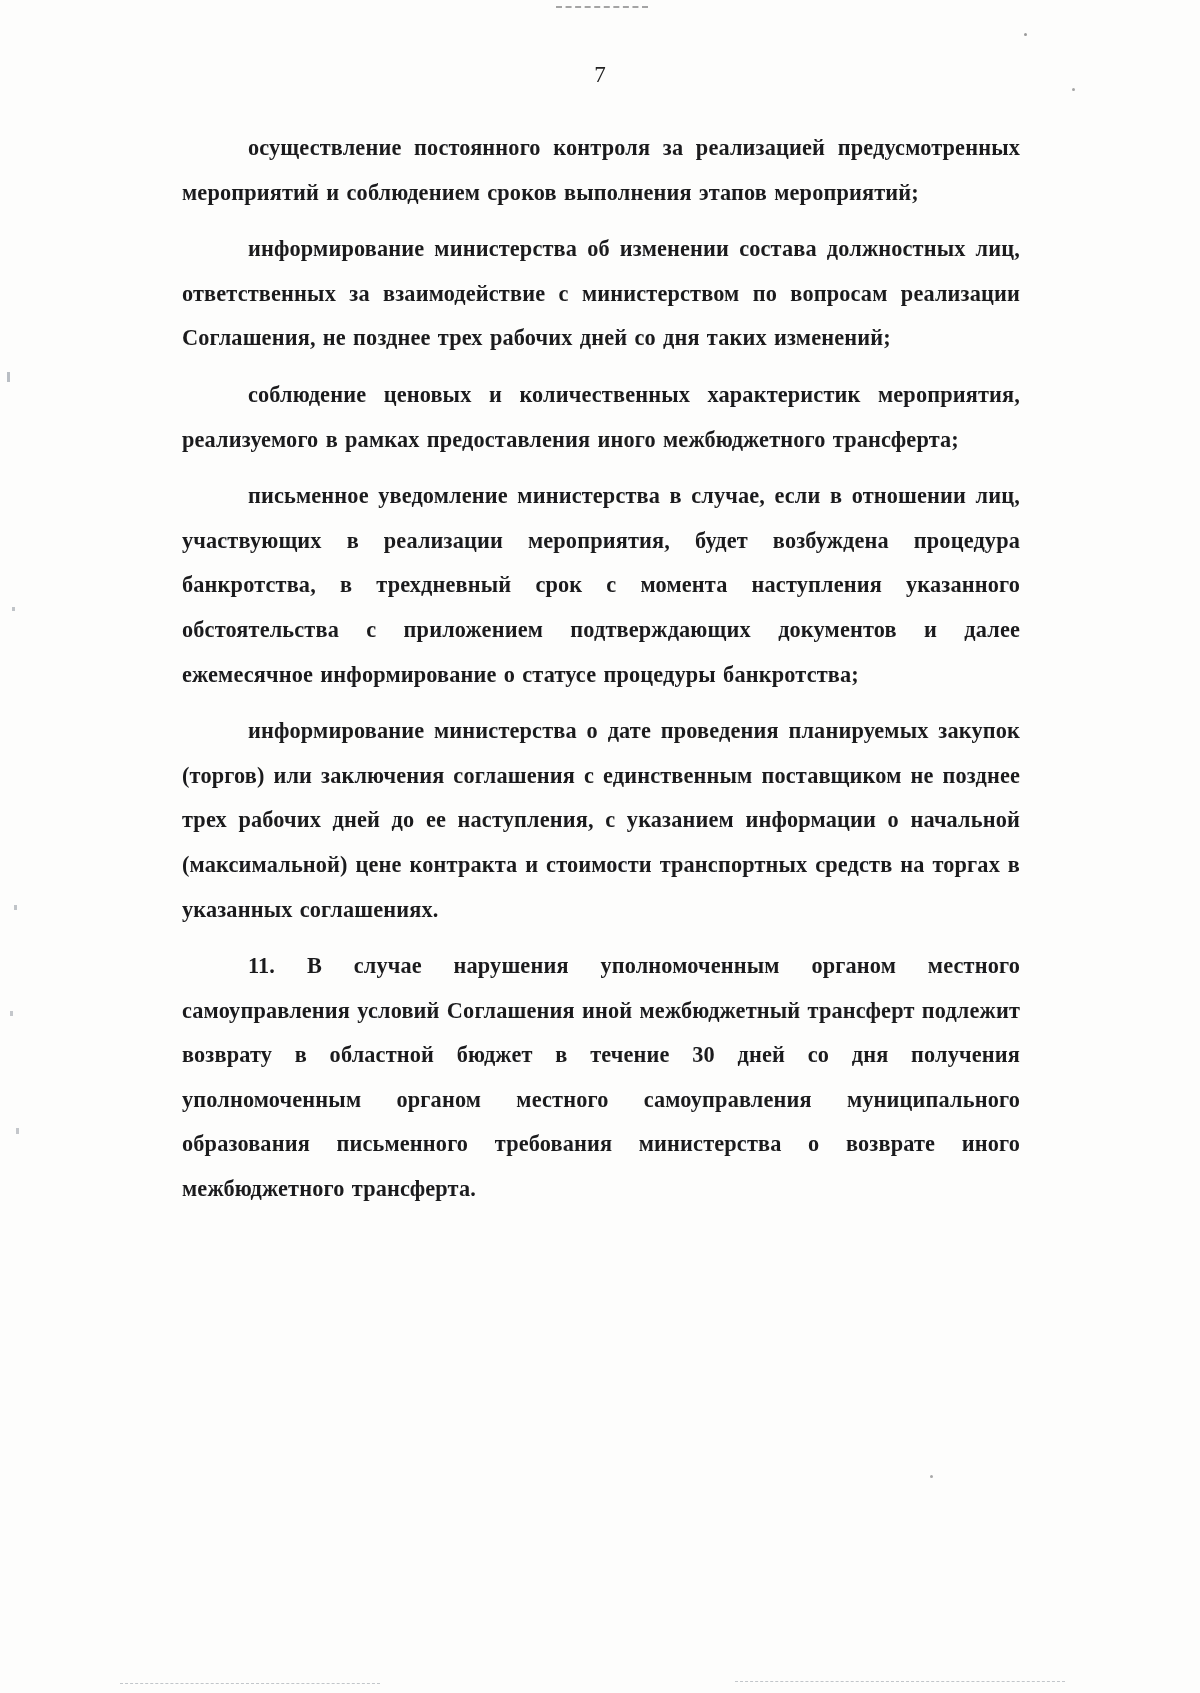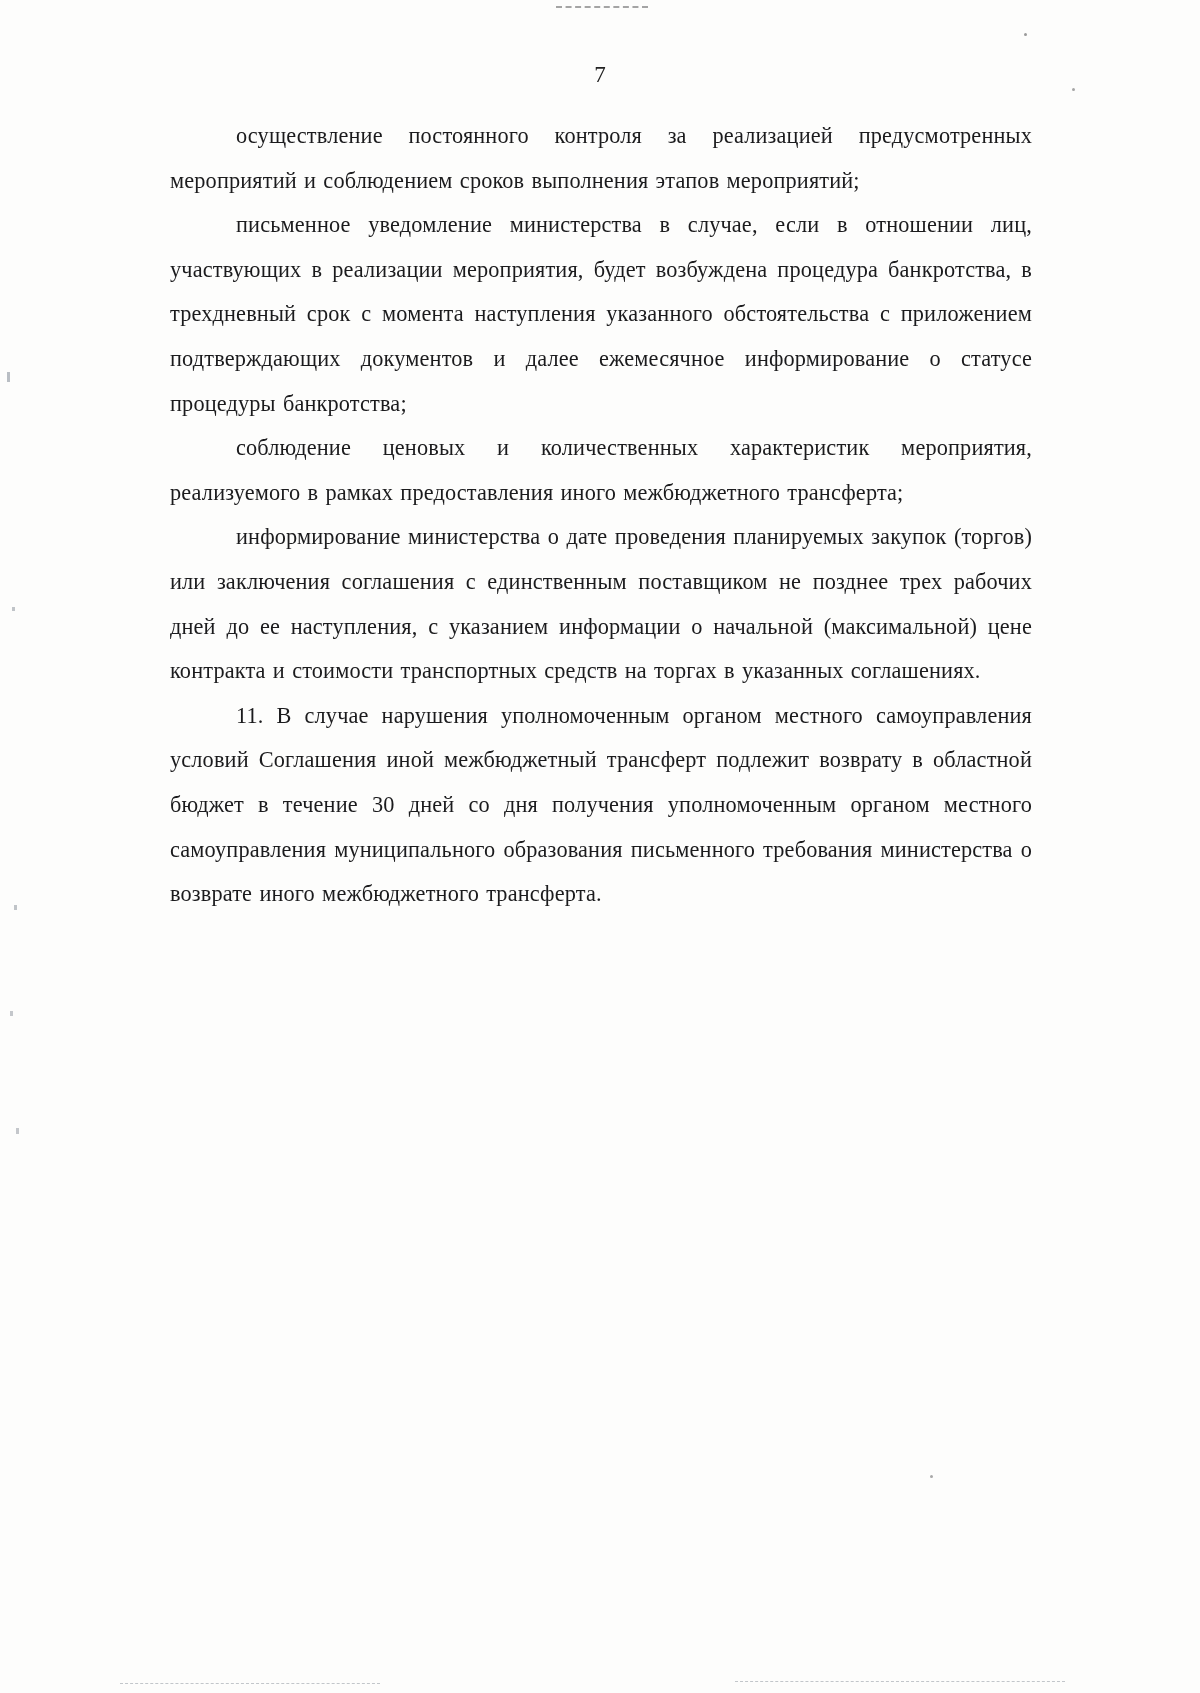--- a/index.html
+++ b/index.html
@@ -43,9 +43,10 @@
     word-spacing: 1.5px;
   }
   .body-text p {
-    margin: 0;
+    margin: 12px;
     padding: 0;
     text-indent: 66px;
+    font-weight: bold;
   }
   
   .artifact {

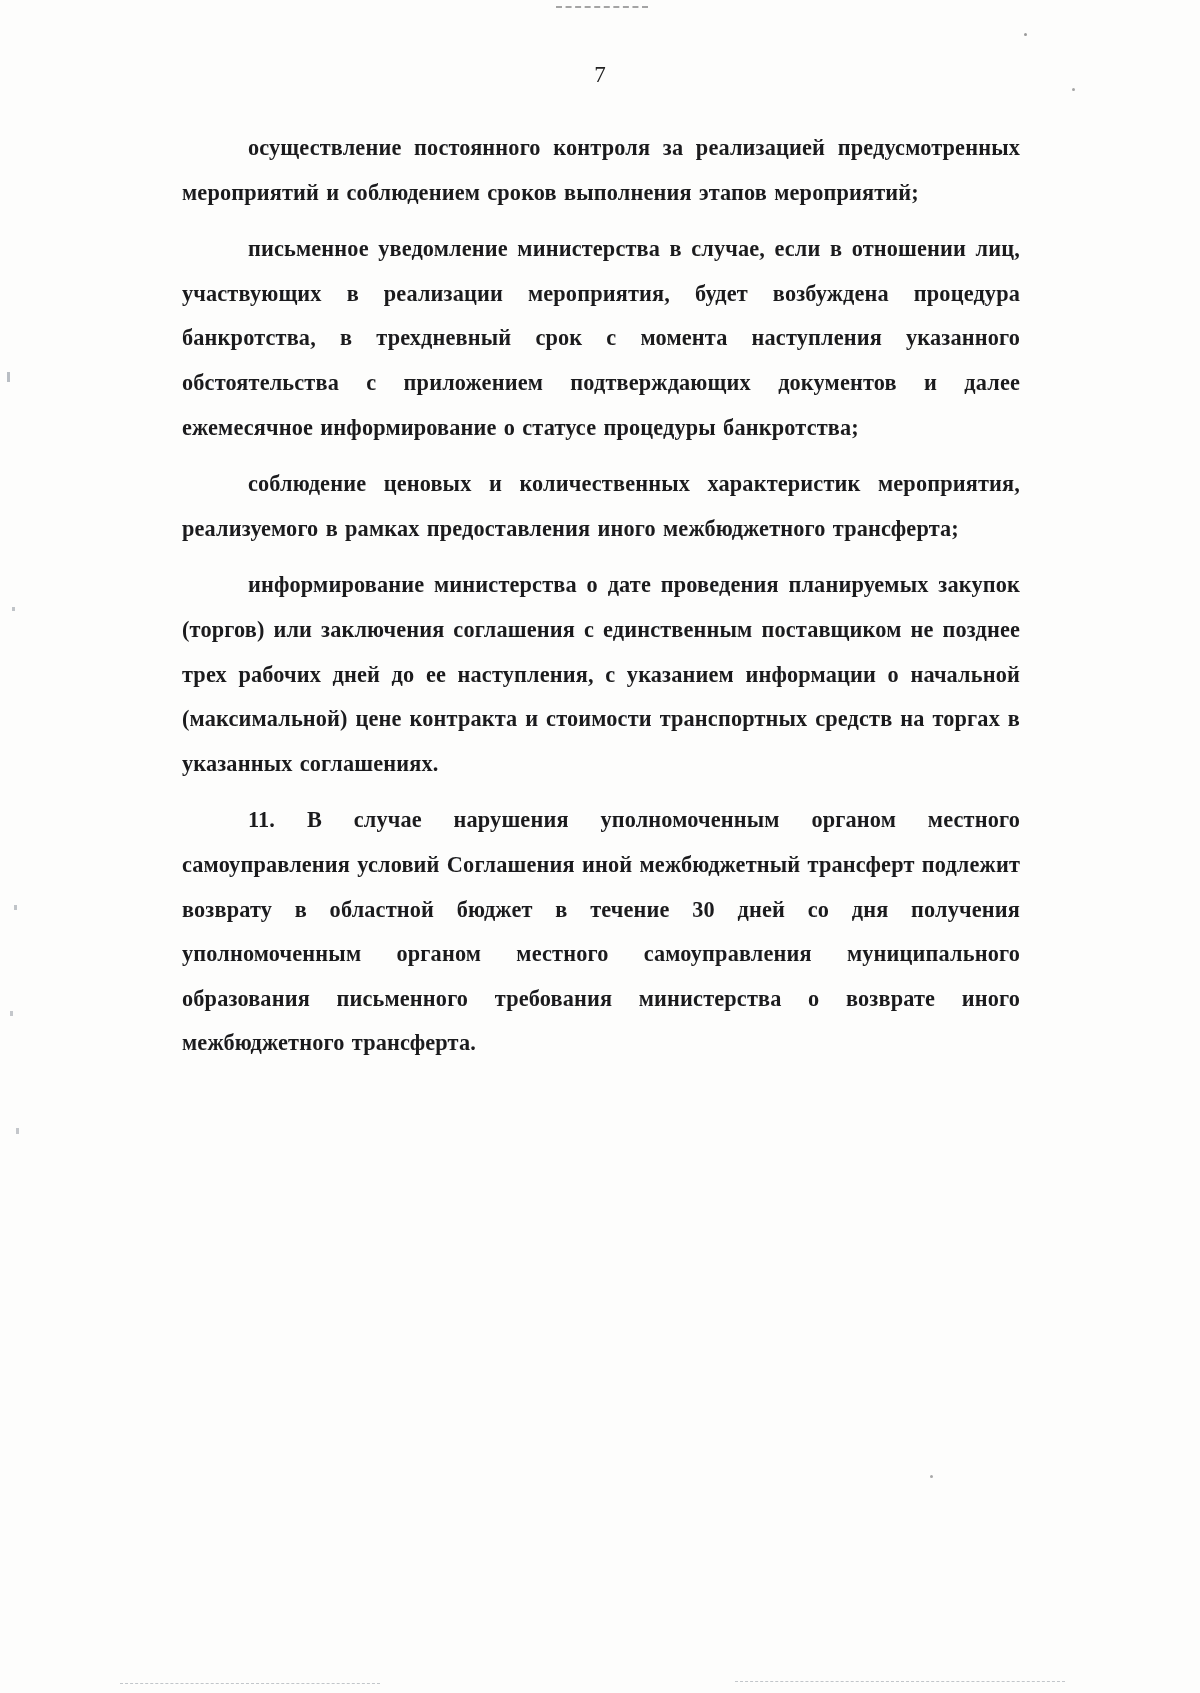--- a/index.html
+++ b/index.html
@@ -107,6 +107,7 @@
 
   <div class="body-text">
     <p>осуществление постоянного контроля за реализацией предусмотренных мероприятий и соблюдением сроков выполнения этапов мероприятий;</p>
+    <p>информирование министерства об изменении состава должностных лиц, ответственных за взаимодействие с министерством по вопросам реализации Соглашения, не позднее трех рабочих дней со дня таких изменений;</p>
     <p>письменное уведомление министерства в случае, если в отношении лиц, участвующих в реализации мероприятия, будет возбуждена процедура банкротства, в трехдневный срок с момента наступления указанного обстоятельства с приложением подтверждающих документов и далее ежемесячное информирование о статусе процедуры банкротства;</p>
     <p>соблюдение ценовых и количественных характеристик мероприятия, реализуемого в рамках предоставления иного межбюджетного трансферта;</p>
     <p>информирование министерства о дате проведения планируемых закупок (торгов) или заключения соглашения с единственным поставщиком не позднее трех рабочих дней до ее наступления, с указанием информации о начальной (максимальной) цене контракта и стоимости транспортных средств на торгах в указанных соглашениях.</p>

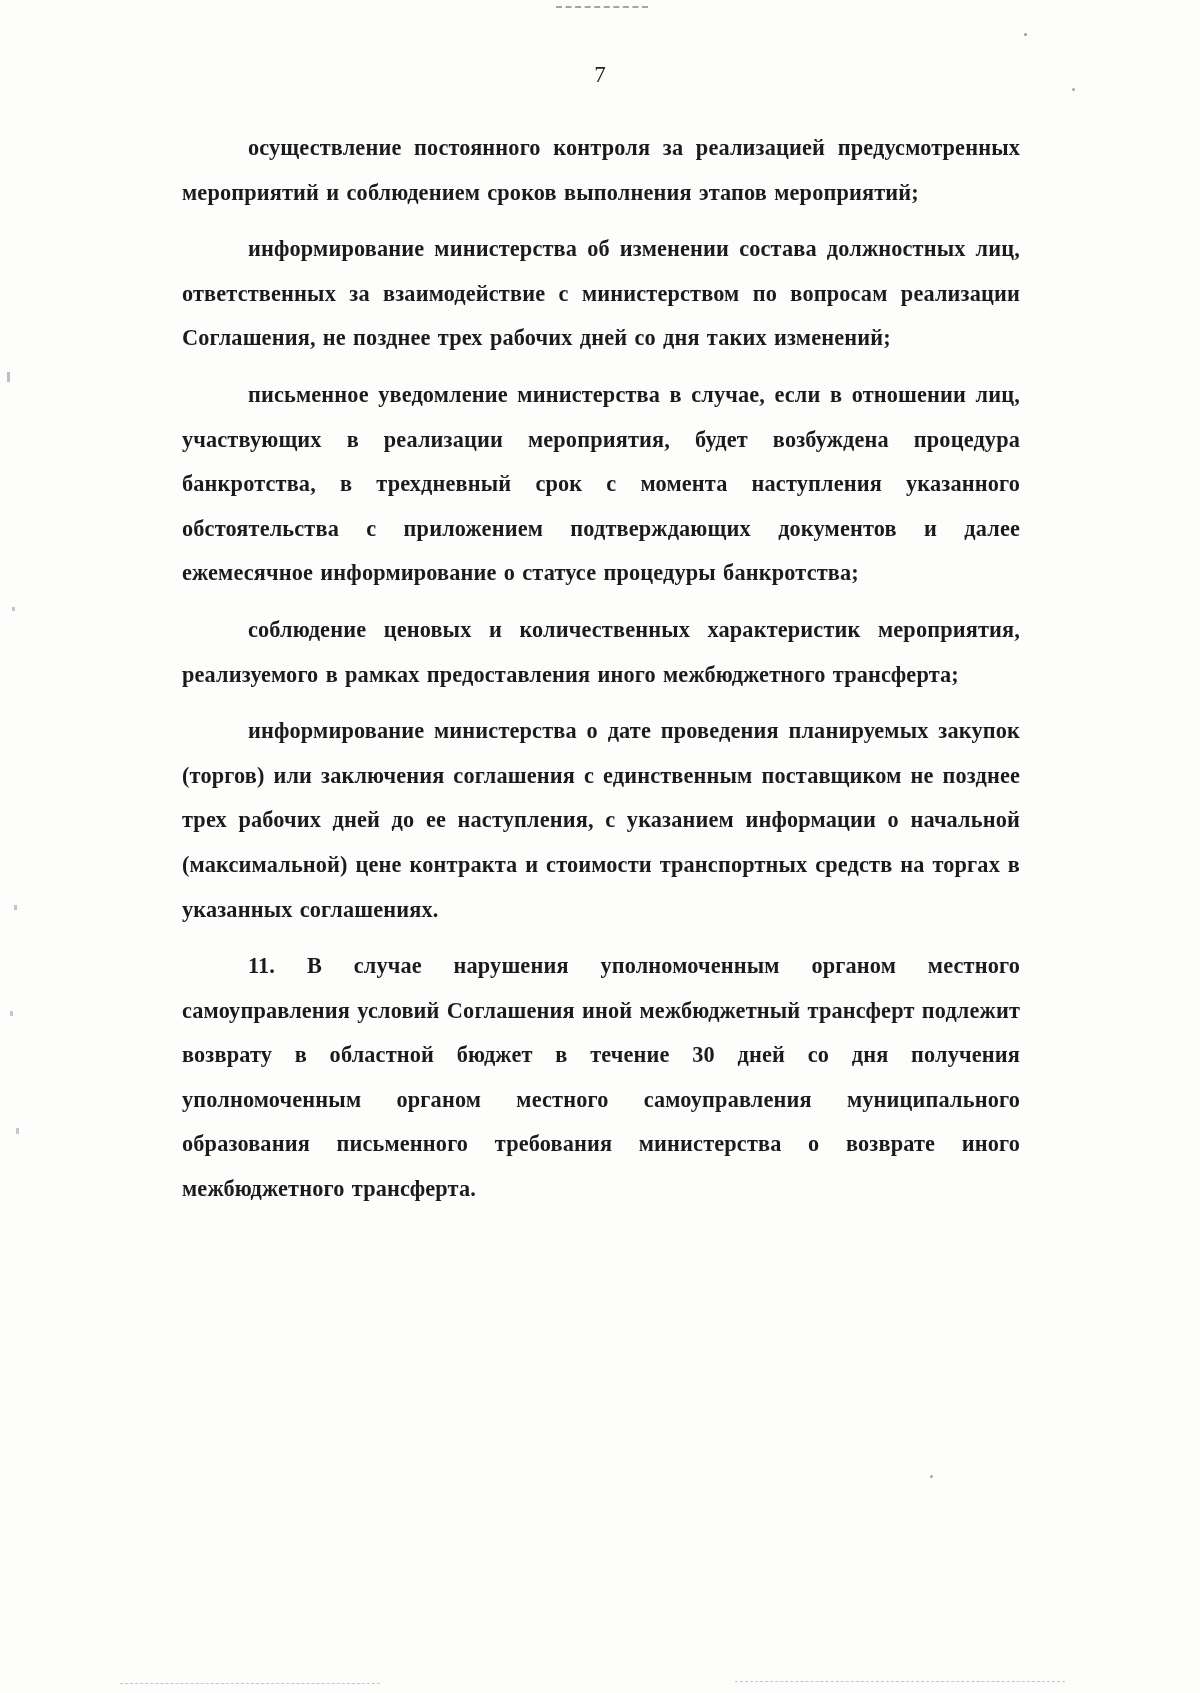--- a/index.html
+++ b/index.html
@@ -108,8 +108,8 @@
   <div class="body-text">
     <p>осуществление постоянного контроля за реализацией предусмотренных мероприятий и соблюдением сроков выполнения этапов мероприятий;</p>
     <p>информирование министерства об изменении состава должностных лиц, ответственных за взаимодействие с министерством по вопросам реализации Соглашения, не позднее трех рабочих дней со дня таких изменений;</p>
+    <p>соблюдение ценовых и количественных характеристик мероприятия, реализуемого в рамках предоставления иного межбюджетного трансферта;</p>
     <p>письменное уведомление министерства в случае, если в отношении лиц, участвующих в реализации мероприятия, будет возбуждена процедура банкротства, в трехдневный срок с момента наступления указанного обстоятельства с приложением подтверждающих документов и далее ежемесячное информирование о статусе процедуры банкротства;</p>
-    <p>соблюдение ценовых и количественных характеристик мероприятия, реализуемого в рамках предоставления иного межбюджетного трансферта;</p>
     <p>информирование министерства о дате проведения планируемых закупок (торгов) или заключения соглашения с единственным поставщиком не позднее трех рабочих дней до ее наступления, с указанием информации о начальной (максимальной) цене контракта и стоимости транспортных средств на торгах в указанных соглашениях.</p>
     <p>11. В случае нарушения уполномоченным органом местного самоуправления условий Соглашения иной межбюджетный трансферт подлежит возврату в областной бюджет в течение 30 дней со дня получения уполномоченным органом местного самоуправления муниципального образования письменного требования министерства о возврате иного межбюджетного трансферта.</p>
   </div>

